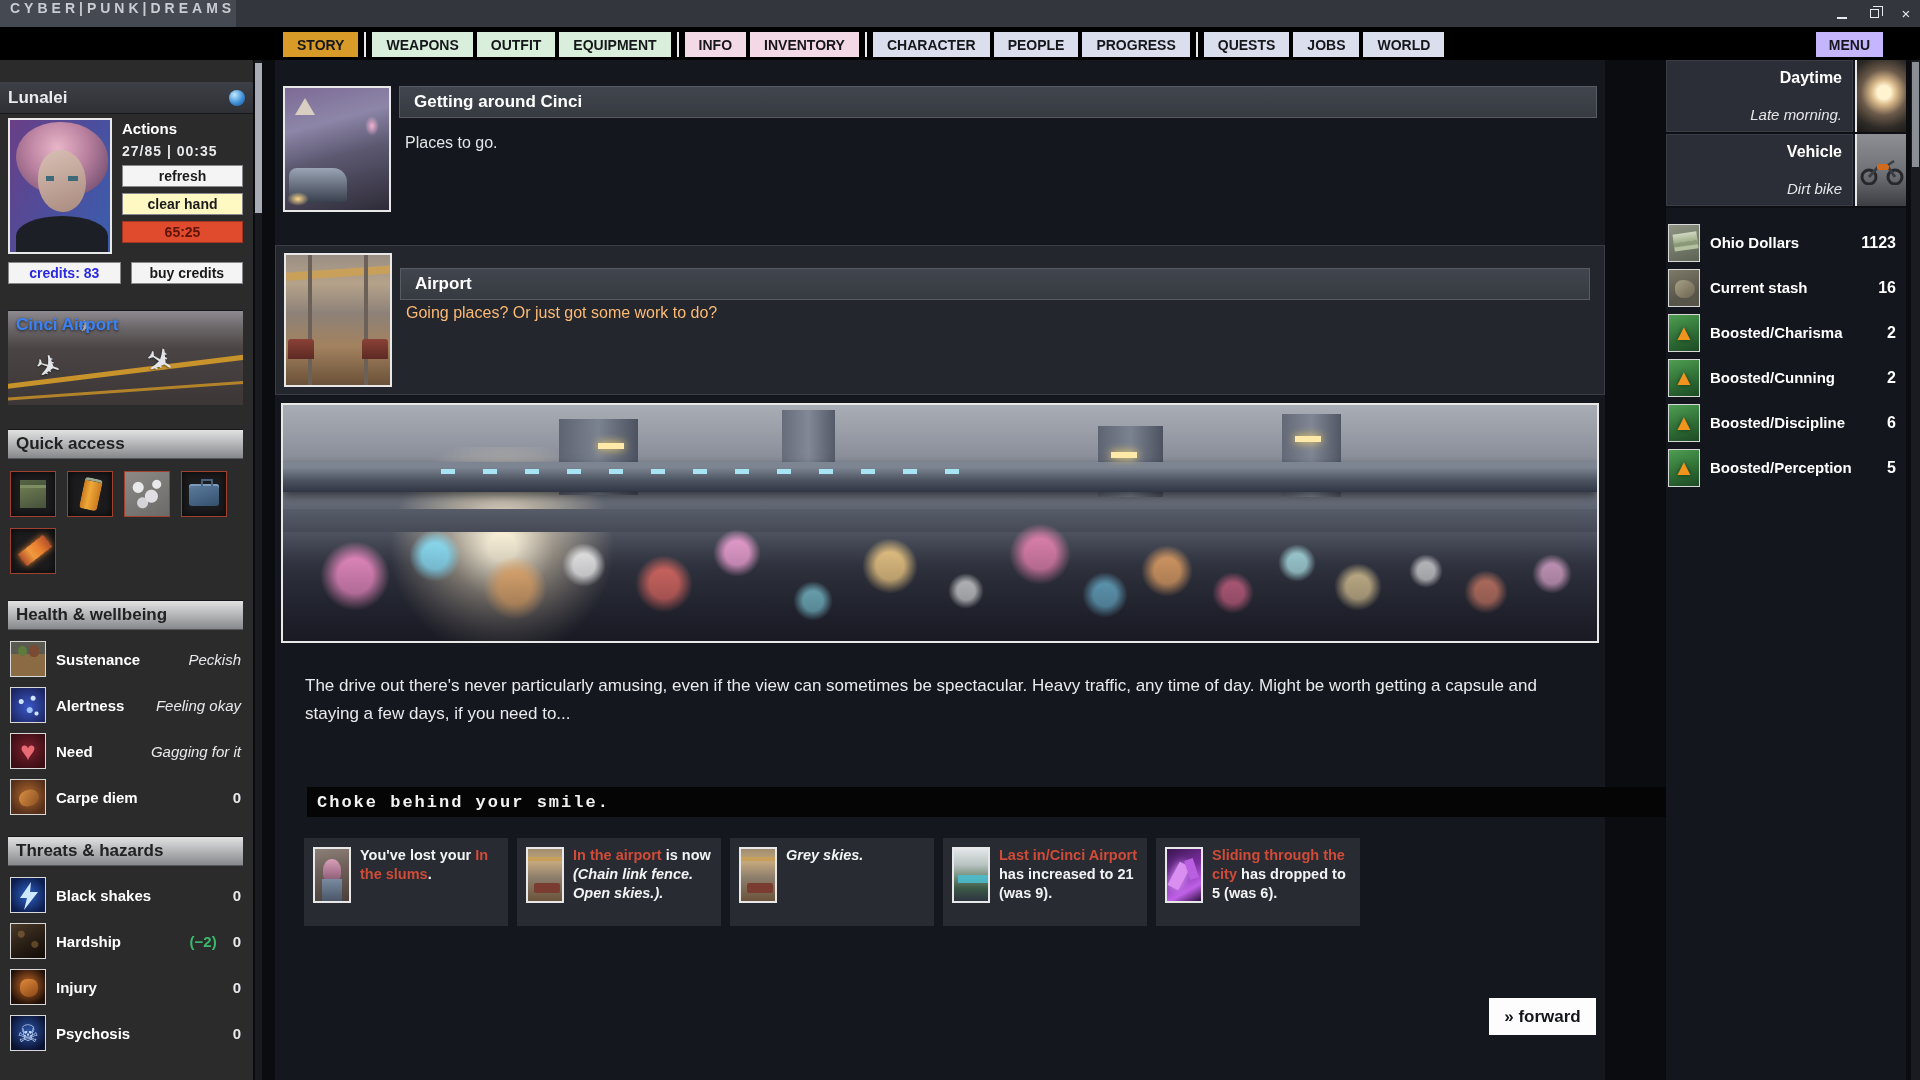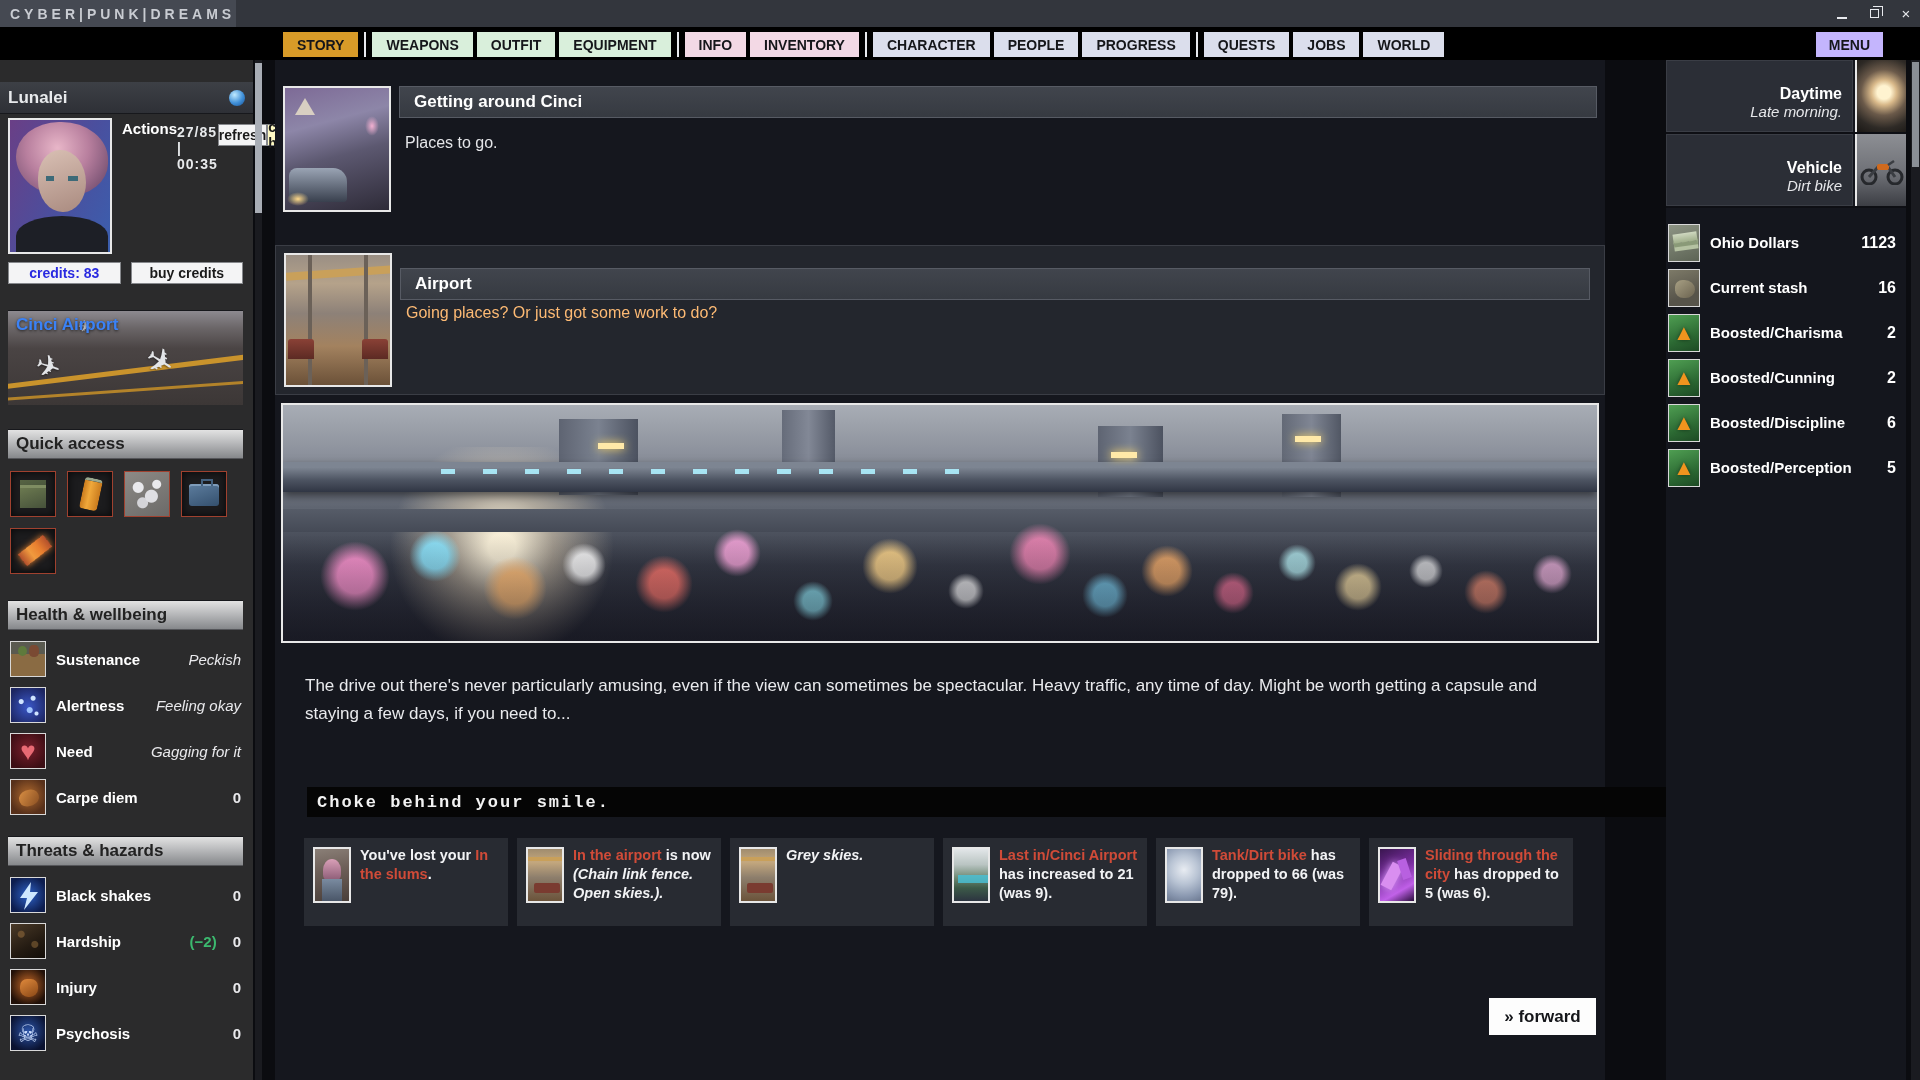--- a/index.html
+++ b/index.html
@@ -9,7 +9,7 @@
   
   .titlebar { position:absolute; left:0; top:0; width:1920px; height:27px; background:#33363d; }
   .logo-box { position:absolute; left:0; top:0; height:27px; width:236px; background:#454952;
-    display:flex; align-items:center; padding-left:10px; }
+    display:flex; padding-left:10px; }
   .logo { color:#c9ccd2; font-weight:bold; font-size:14px; letter-spacing:4px; }
   .win-controls { position:absolute; right:6px; top:0; height:27px; display:flex; gap:16px; align-items:center; }
   .win-btn { width:16px; height:16px; display:flex; align-items:center; justify-content:center; color:#e8eaee; cursor:default; }

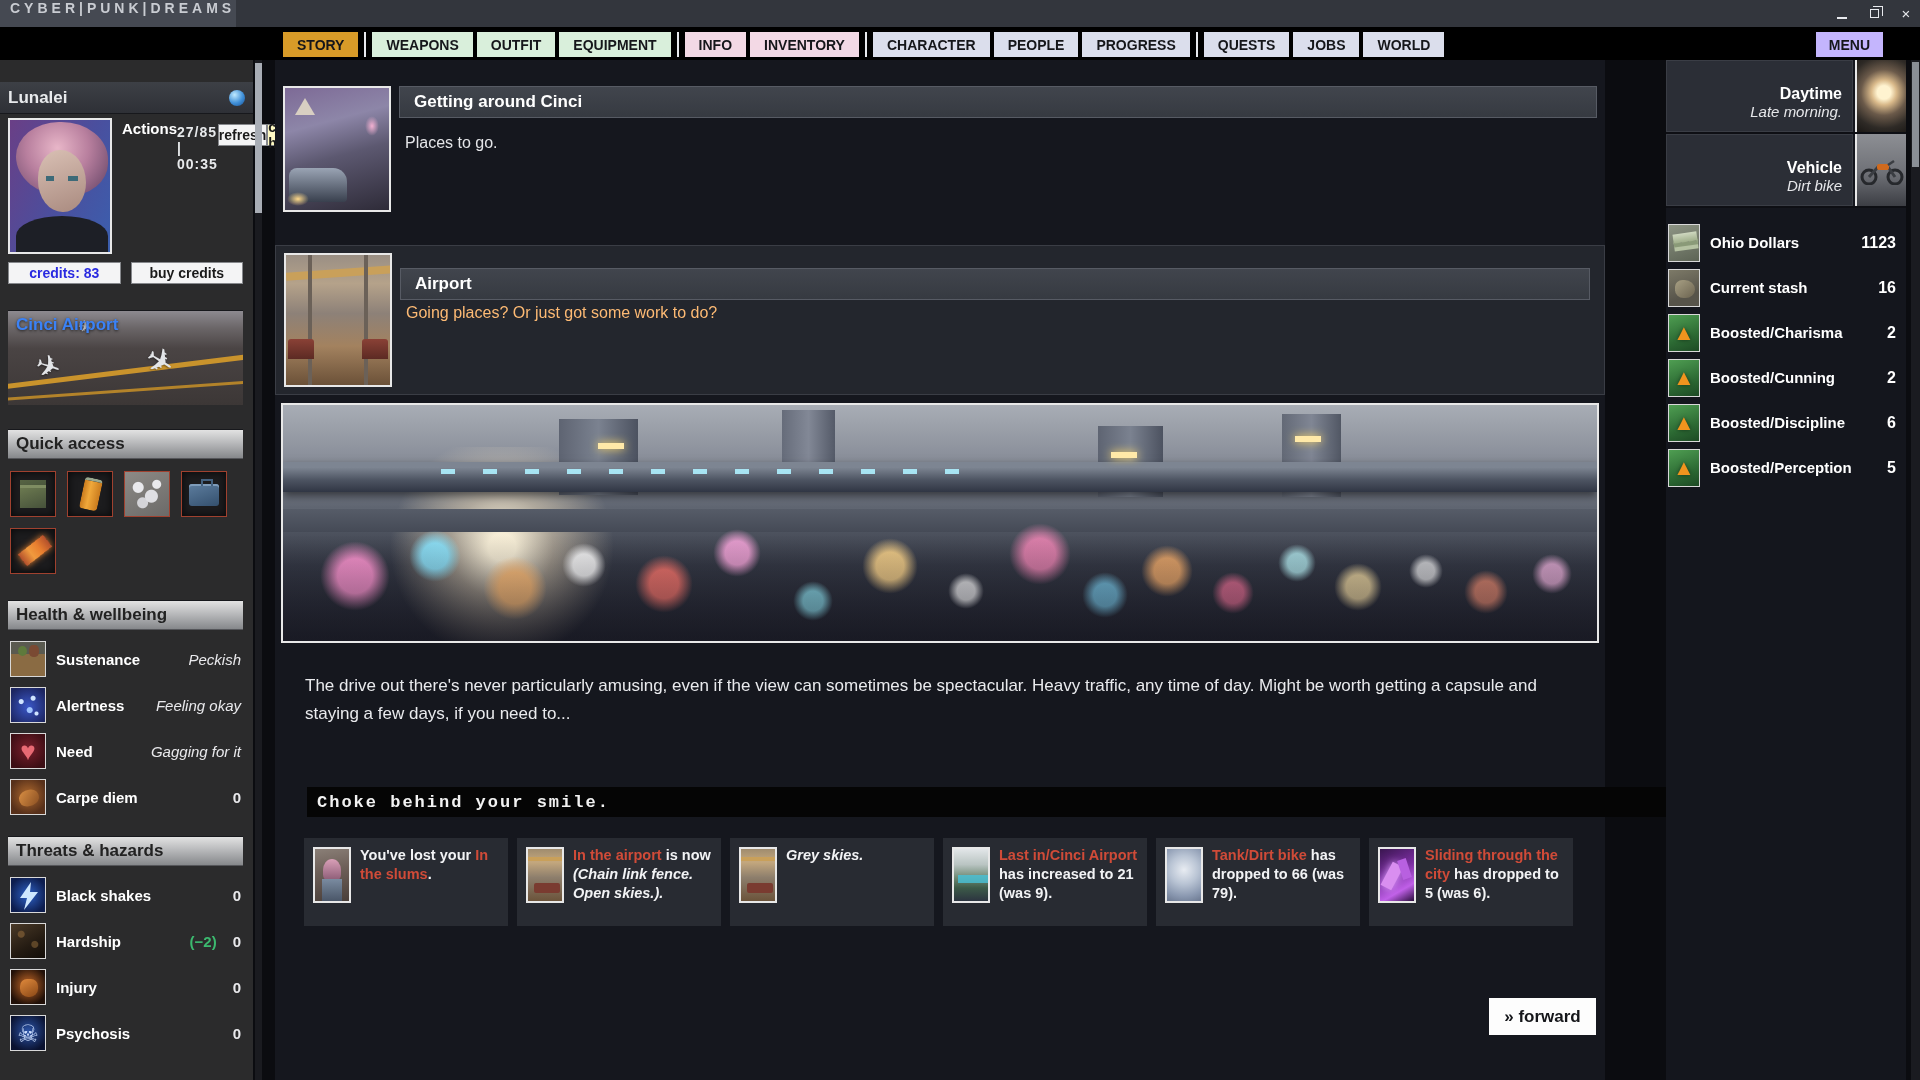--- a/index.html
+++ b/index.html
@@ -220,7 +220,7 @@
   .right-sidebar { position:absolute; left:1666px; top:60px; width:240px; height:1020px; background:#14161d; }
   .env-card { position:relative; height:74px; margin-top:0; border-bottom:2px solid #0e0f14; }
   .env-text { position:absolute; left:0; top:0; width:187px; height:100%; background:#2b2e36; border:1px solid #3a3d45;
-    display:flex; flex-direction:column; align-items:flex-end; justify-content:space-between; padding:24px 10px; }
+    display:flex; flex-direction:column; align-items:flex-end; justify-content:space-between; padding:8px 10px; }
   .env-label { color:#fff; font-weight:bold; font-size:16px; }
   .env-value { color:#e6e7ea; font-style:italic; font-size:15px; }
   .env-img { position:absolute; right:0; top:0; width:51px; height:100%; border-left:2px solid #e8e8e8; overflow:hidden; }

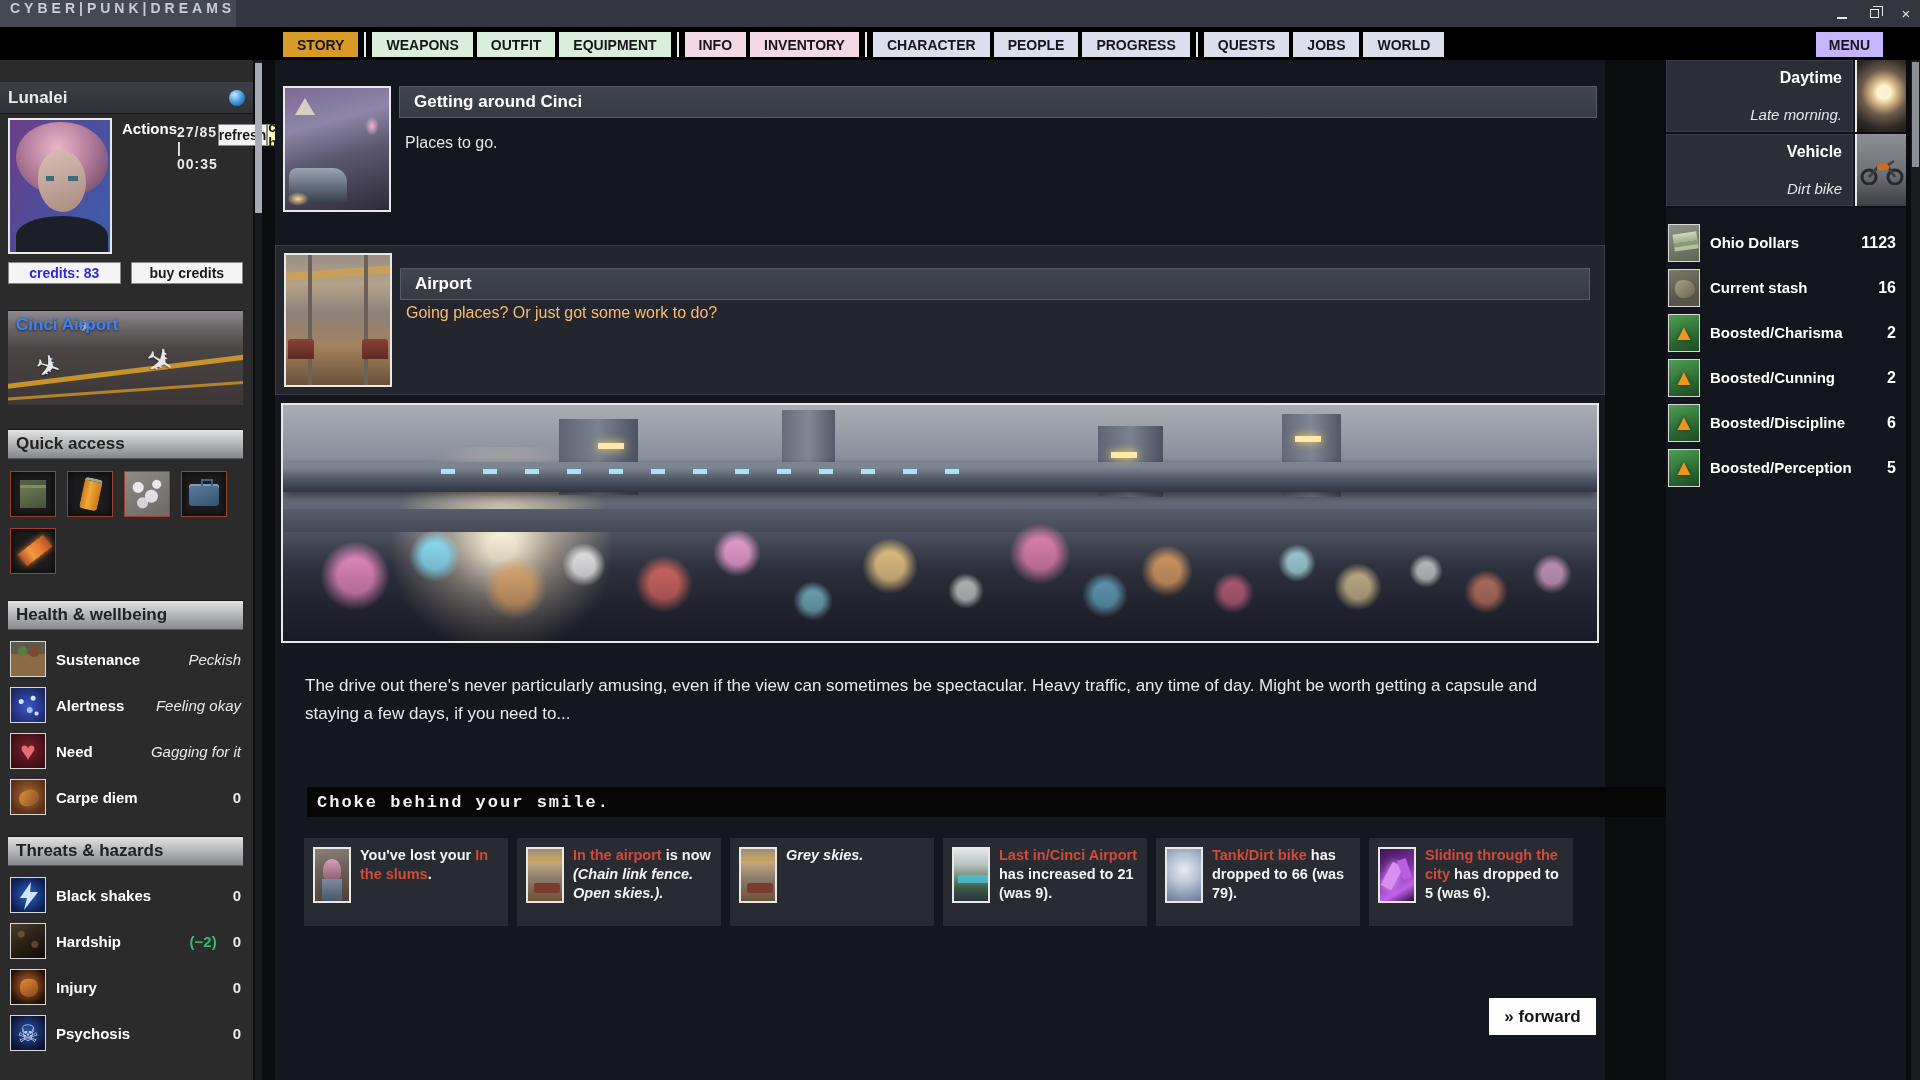--- a/index.html
+++ b/index.html
@@ -54,7 +54,7 @@
     background:linear-gradient(90deg,#3d6a78 0 8px, transparent 8px 22px, #3d6a78 22px 30px); }
   .portrait .torso { position:absolute; left:6px; bottom:-4px; width:92px; height:40px; border-radius:50% 50% 0 0;
     background:#1d1f26; }
-  .action-col { display:flex; width:118px; flex:1; }
+  .action-col { display:flex; flex-direction:column; width:118px; flex:1; }
   .actions-label { color:#fff; font-weight:bold; font-size:15px; margin-top:2px; }
   .actions-value { color:#e8eaec; font-size:14px; letter-spacing:1px; margin-top:6px; font-weight:bold; }
   .sb-btn { height:22px; margin-top:6px; display:flex; align-items:center; justify-content:center;

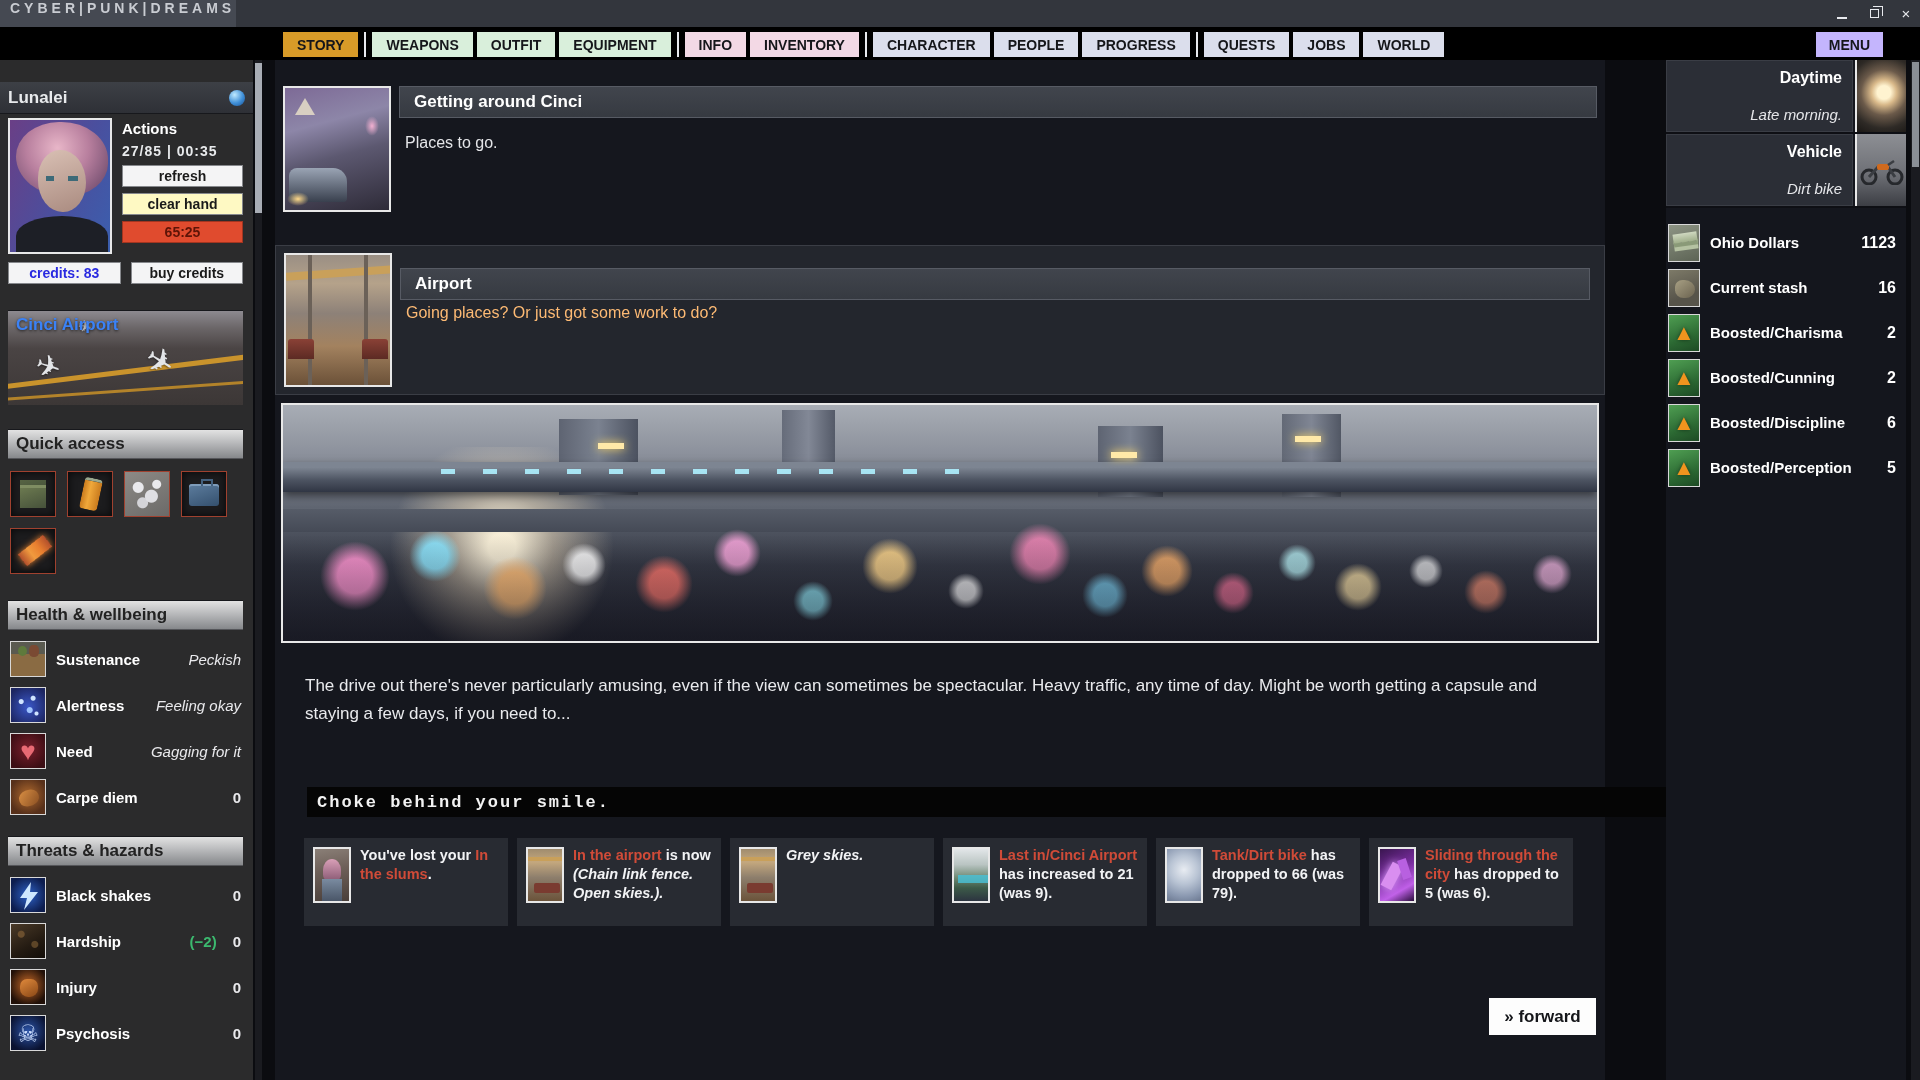--- a/index.html
+++ b/index.html
@@ -471,10 +471,6 @@
       <div class="result-text"><span class="red">Last in/Cinci Airport</span><span> has increased to 21 (was 9).</span></div>
     </div>
     <div class="result-card">
-      <div class="result-thumb rt-frost"></div>
-      <div class="result-text"><span class="red">Tank/Dirt bike</span><span> has dropped to 66 (was 79).</span></div>
-    </div>
-    <div class="result-card">
       <div class="result-thumb rt-crystal"></div>
       <div class="result-text"><span class="red">Sliding through the city</span><span> has dropped to 5 (was 6).</span></div>
     </div>

